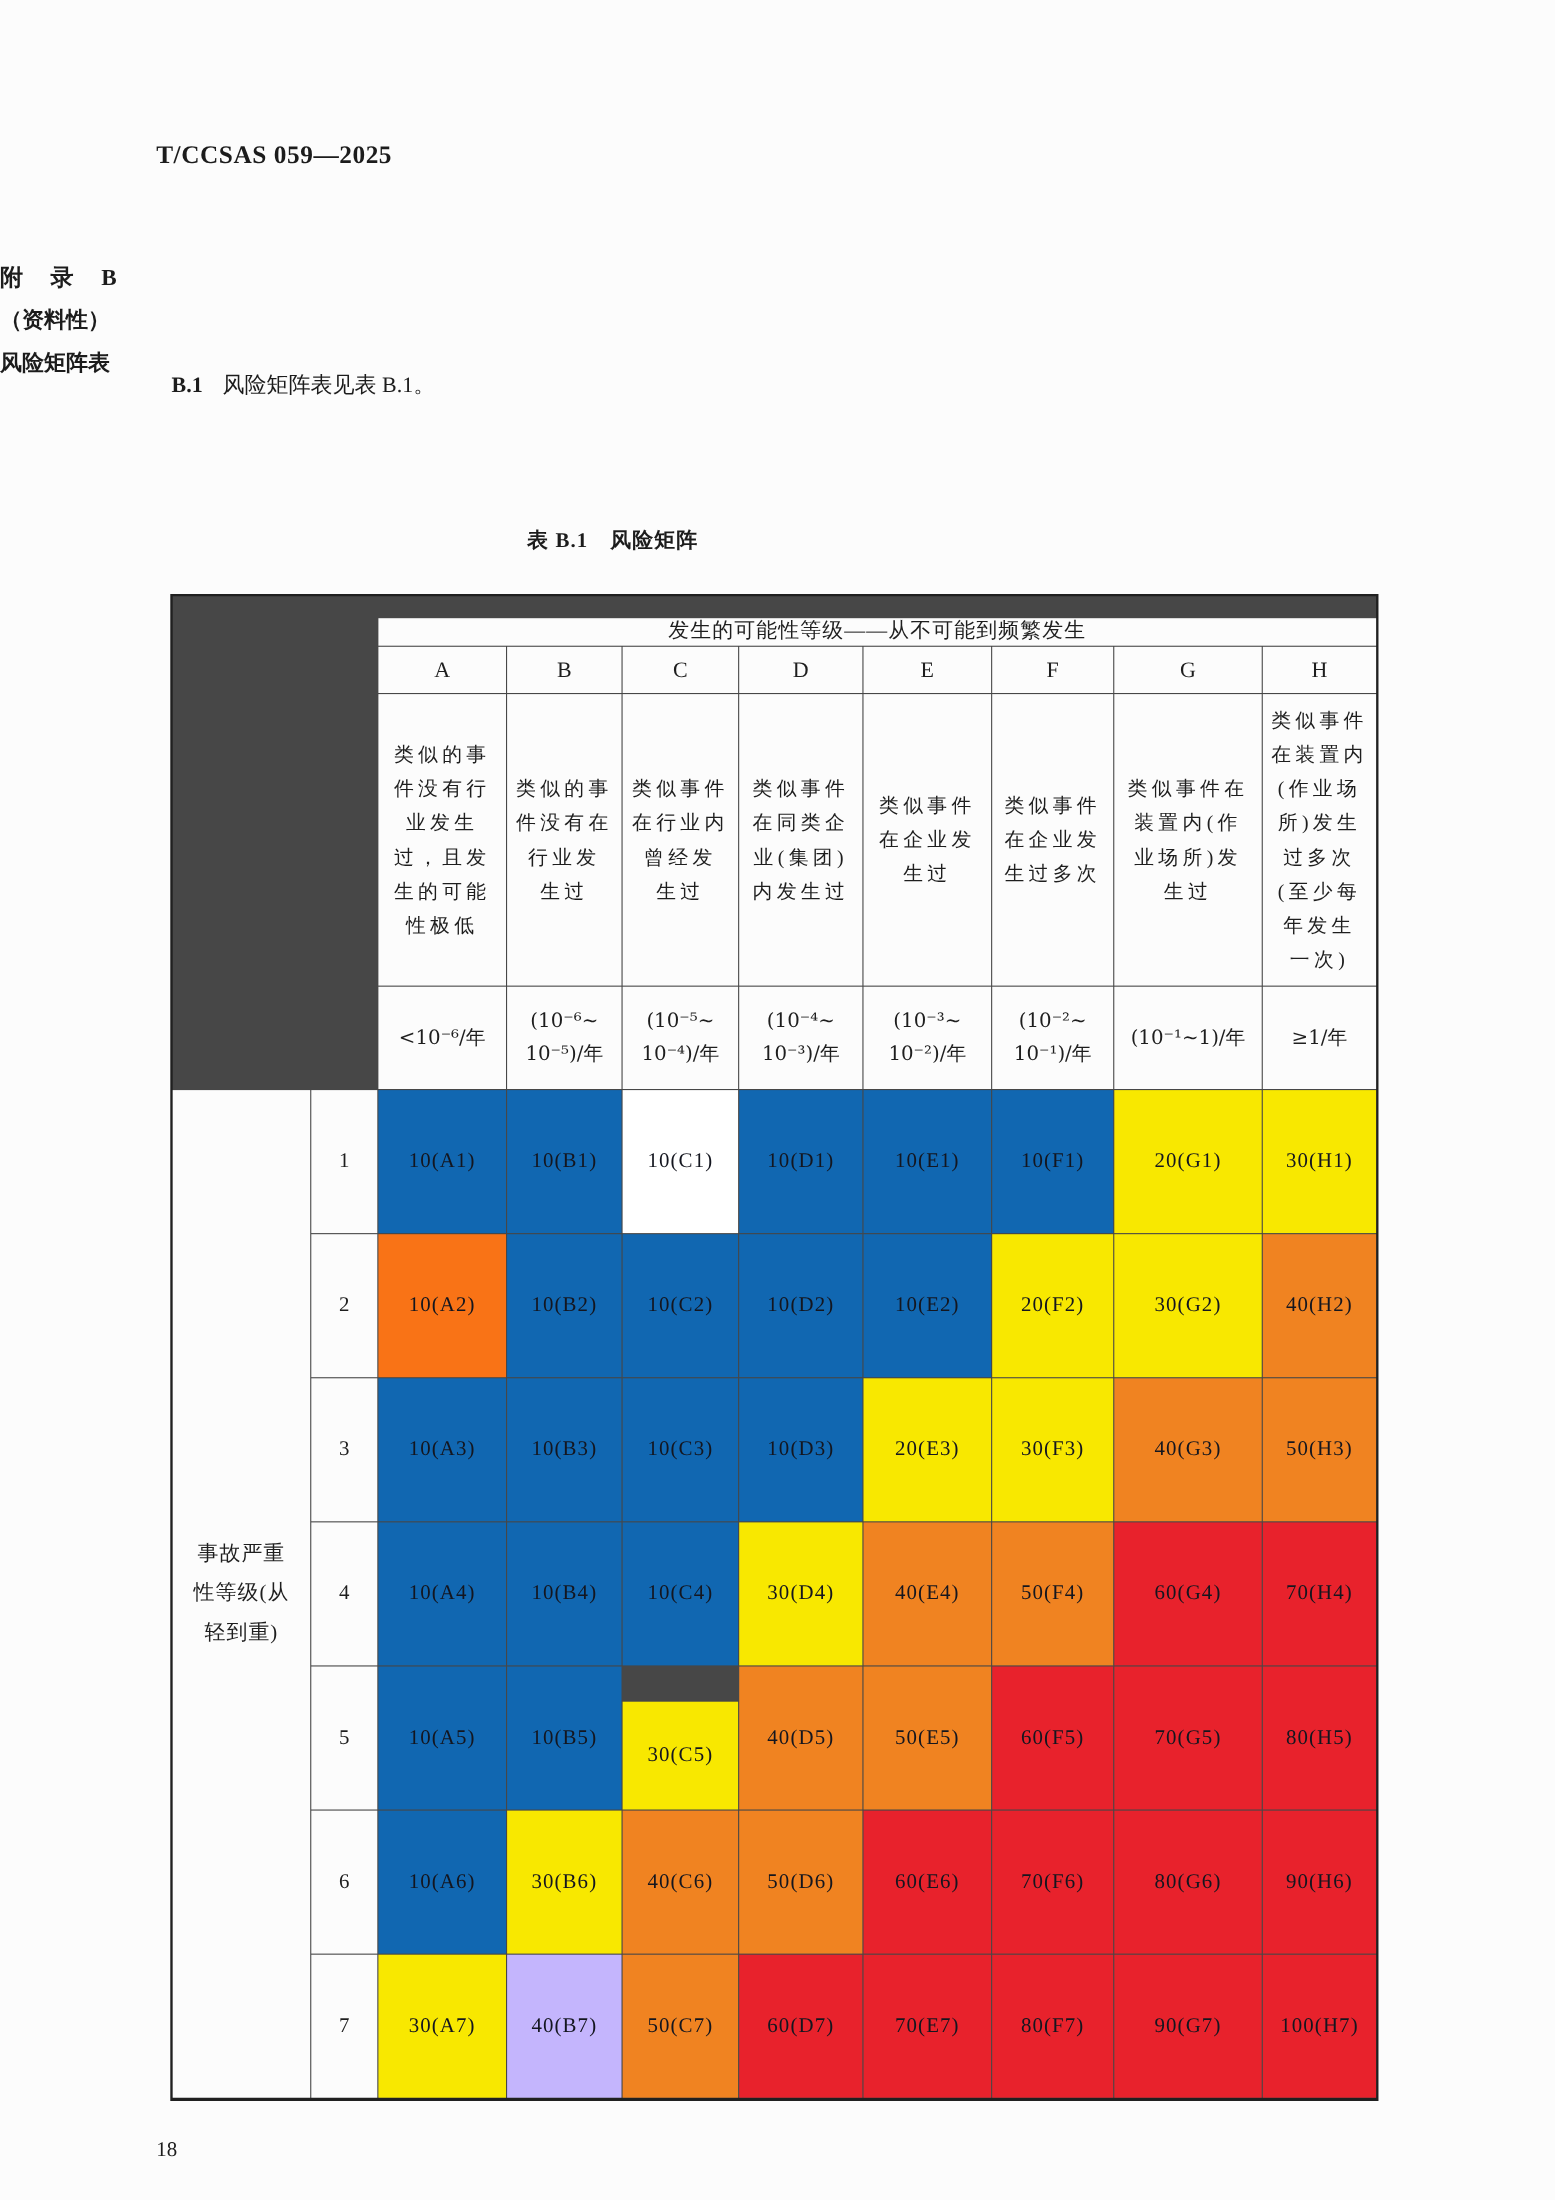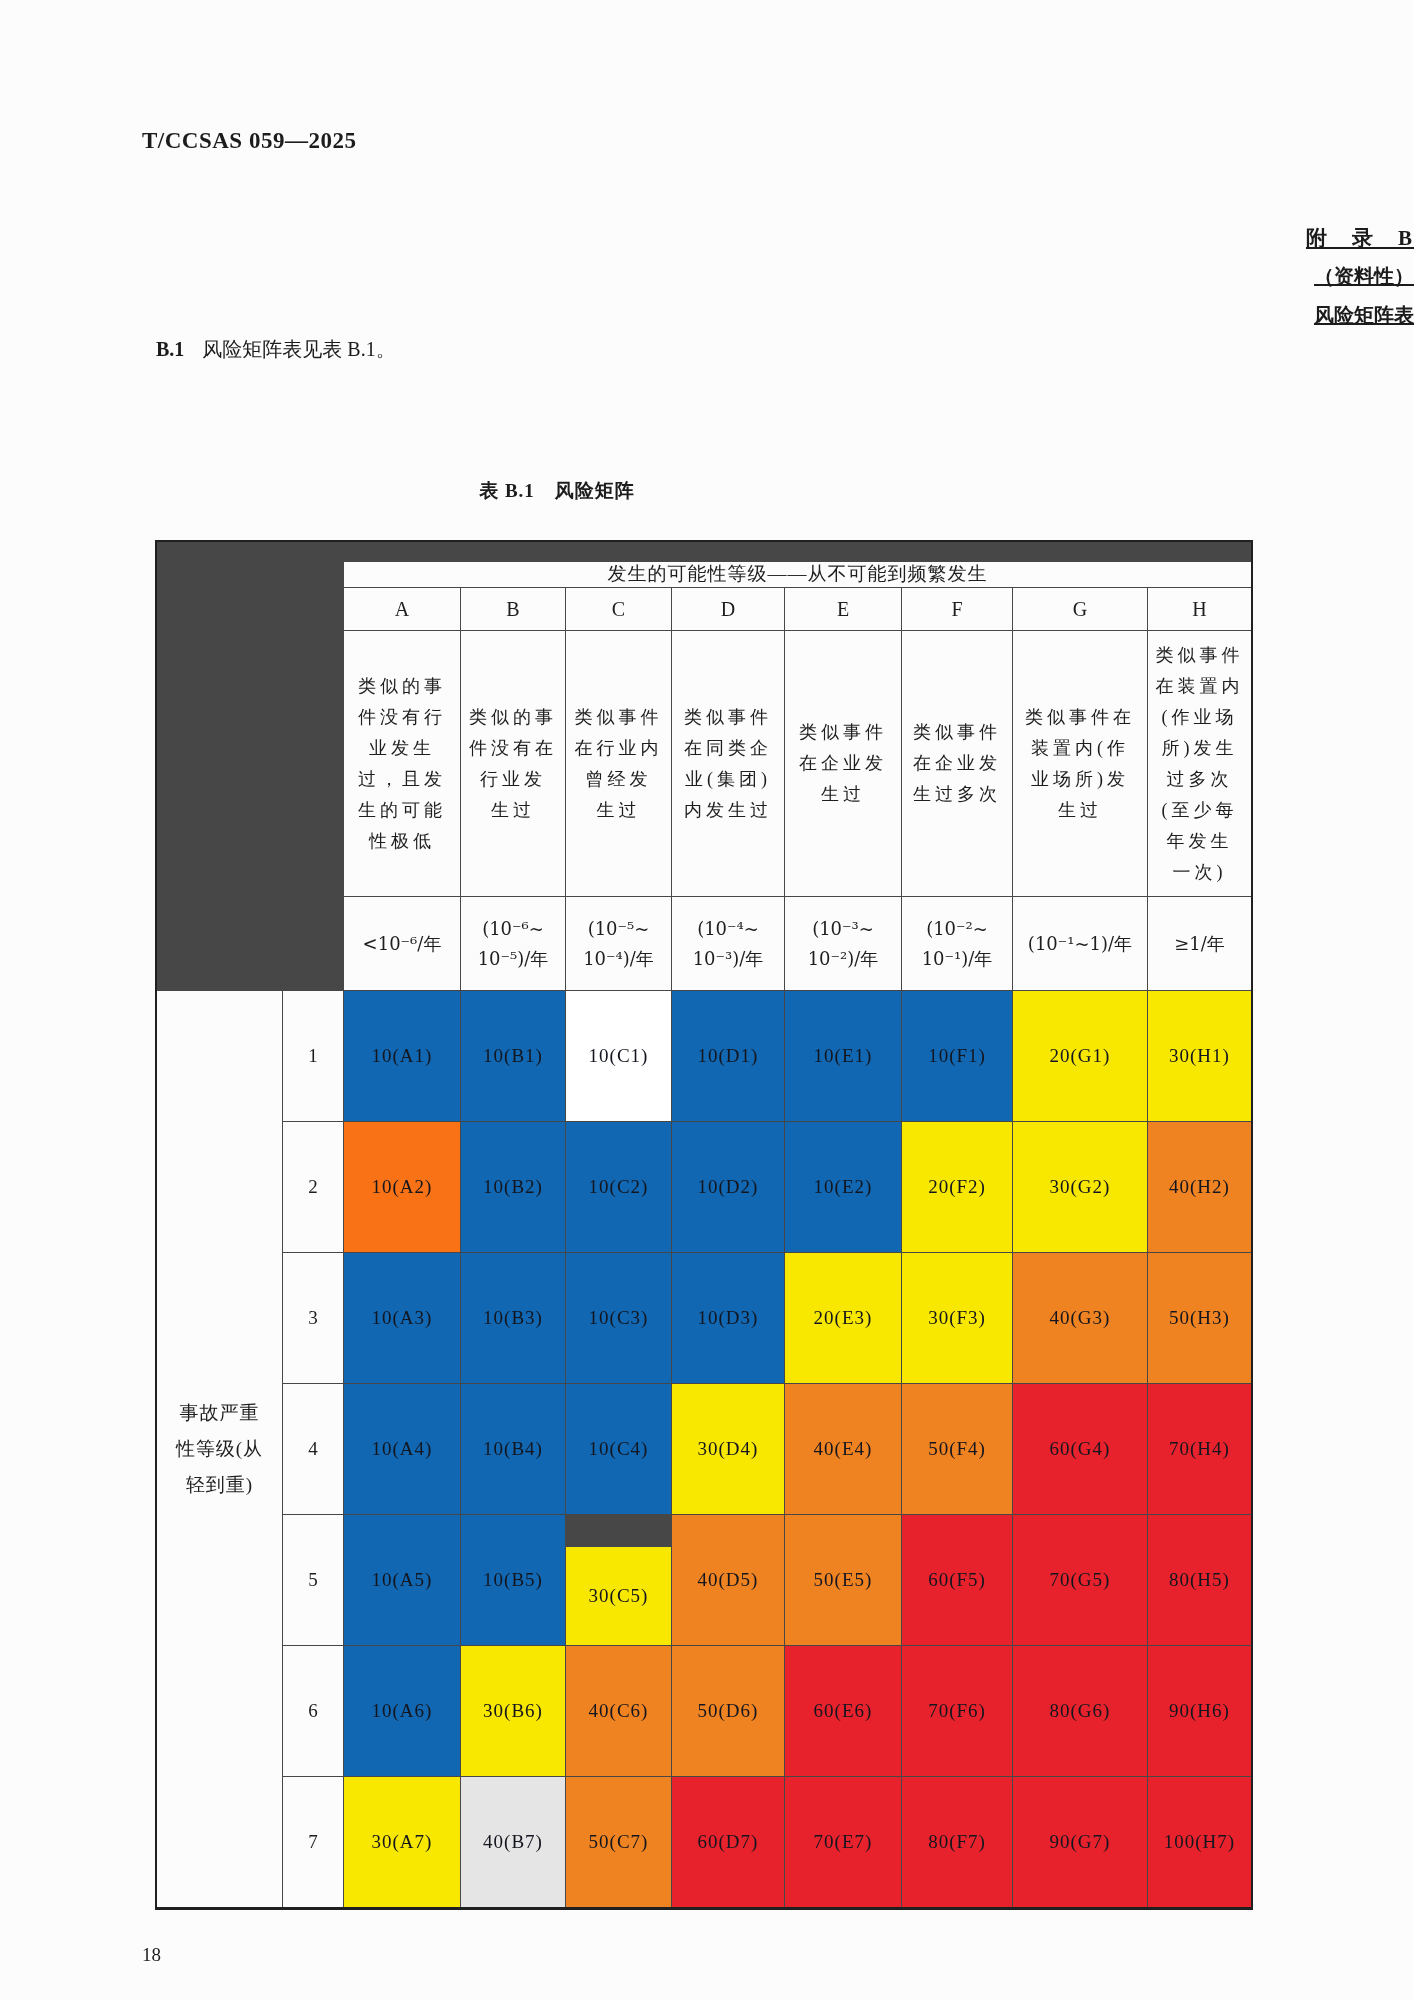--- a/index.html
+++ b/index.html
@@ -17,9 +17,8 @@
     font-size:23px;font-weight:bold;letter-spacing:.5px;
   }
   .appendix{
-    position:absolute;left:0;top:224px;width:100%;
-    text-align:right;
-    text-decoration:underline;
+    position:absolute;left:0;top:238px;width:100%;
+    text-align:left;
   }
   .appendix .ap-title{font-size:21px;font-weight:bold;letter-spacing:2px;}
   .appendix .ap-sub{font-size:20px;font-weight:bold;margin-top:11px;}

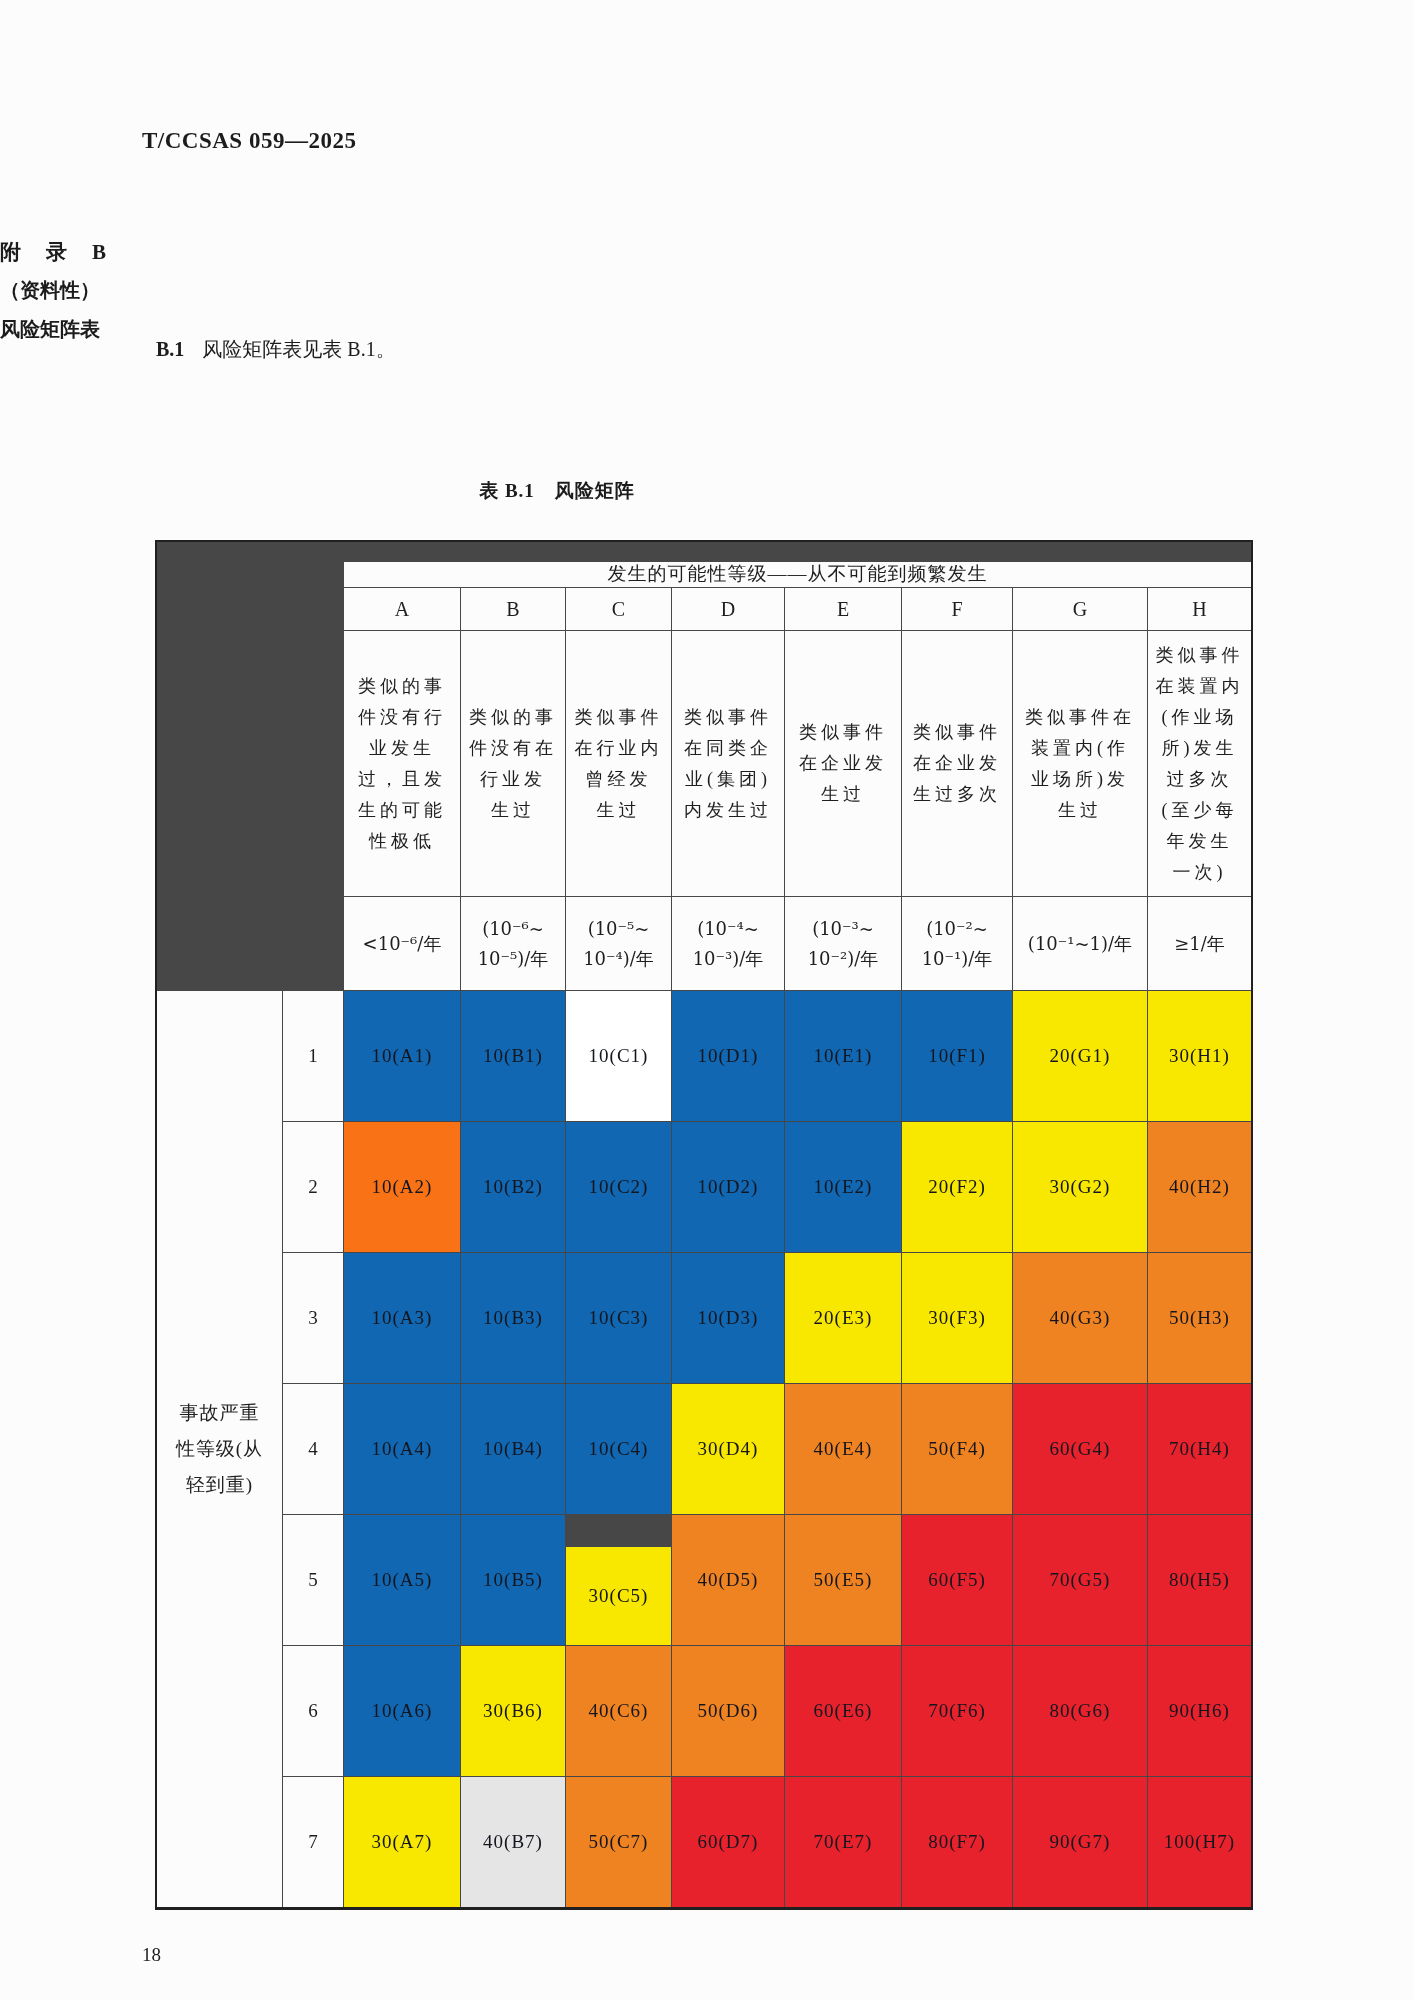--- a/index.html
+++ b/index.html
@@ -204,7 +204,7 @@
       <div class="cell data" style="grid-area: 10 / 10 / 11 / 11; background: rgb(232, 34, 44);">90(H6)</div>
       <div class="cell rownum" style="grid-area: 11 / 2 / 12 / 3;">7</div>
       <div class="cell data" style="grid-area: 11 / 3 / 12 / 4; background: rgb(248, 232, 0);">30(A7)</div>
-      <div class="cell data" style="grid-area: 11 / 4 / 12 / 5; background: #e5e5e5;">40(B7)</div>
+      <div class="cell data" style="grid-area: 11 / 4 / 12 / 5; background: #c4b5fd;">40(B7)</div>
       <div class="cell data" style="grid-area: 11 / 5 / 12 / 6; background: rgb(240, 131, 33);">50(C7)</div>
       <div class="cell data" style="grid-area: 11 / 6 / 12 / 7; background: rgb(232, 34, 44);">60(D7)</div>
       <div class="cell data" style="grid-area: 11 / 7 / 12 / 8; background: rgb(232, 34, 44);">70(E7)</div>

